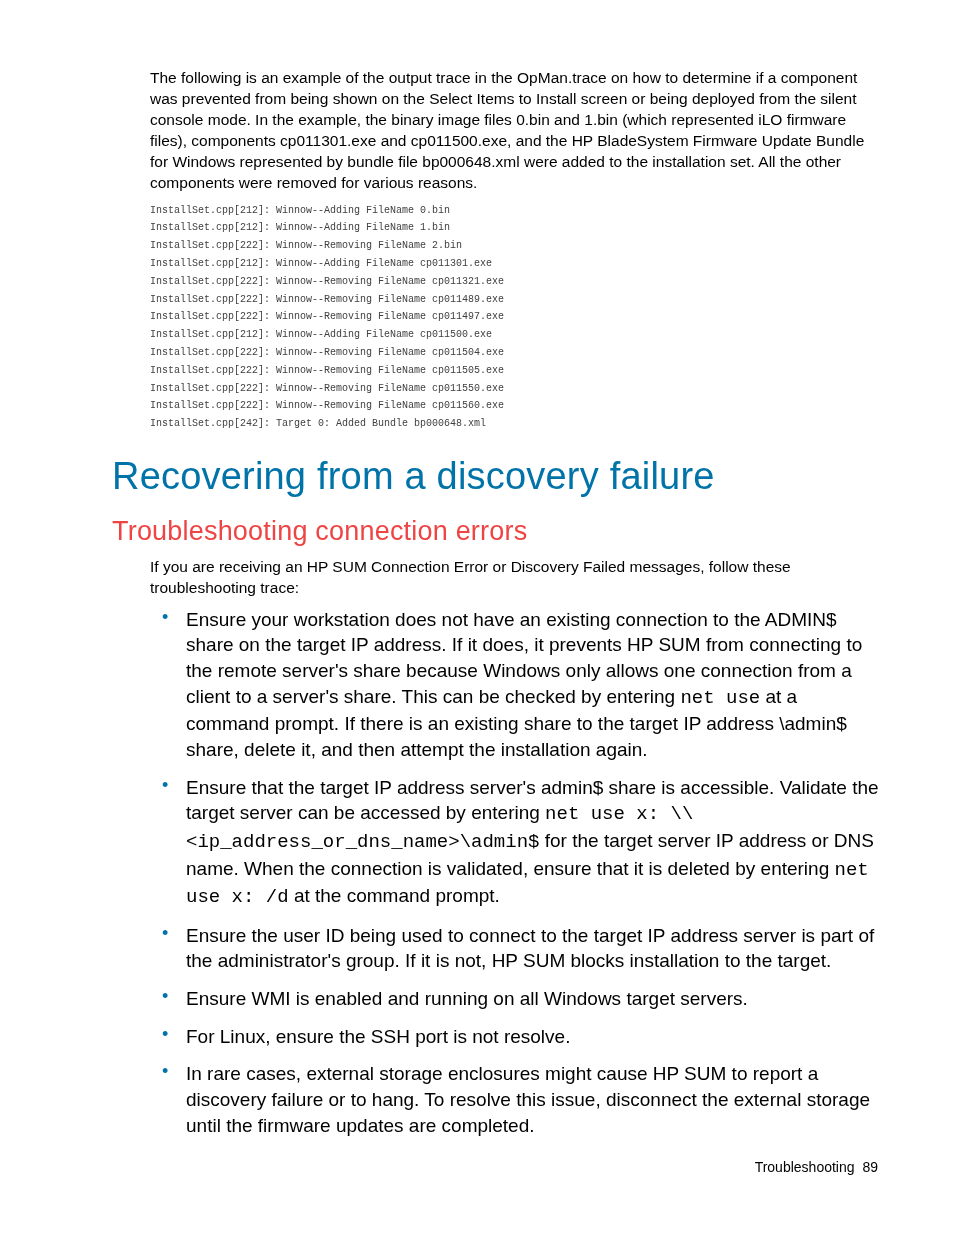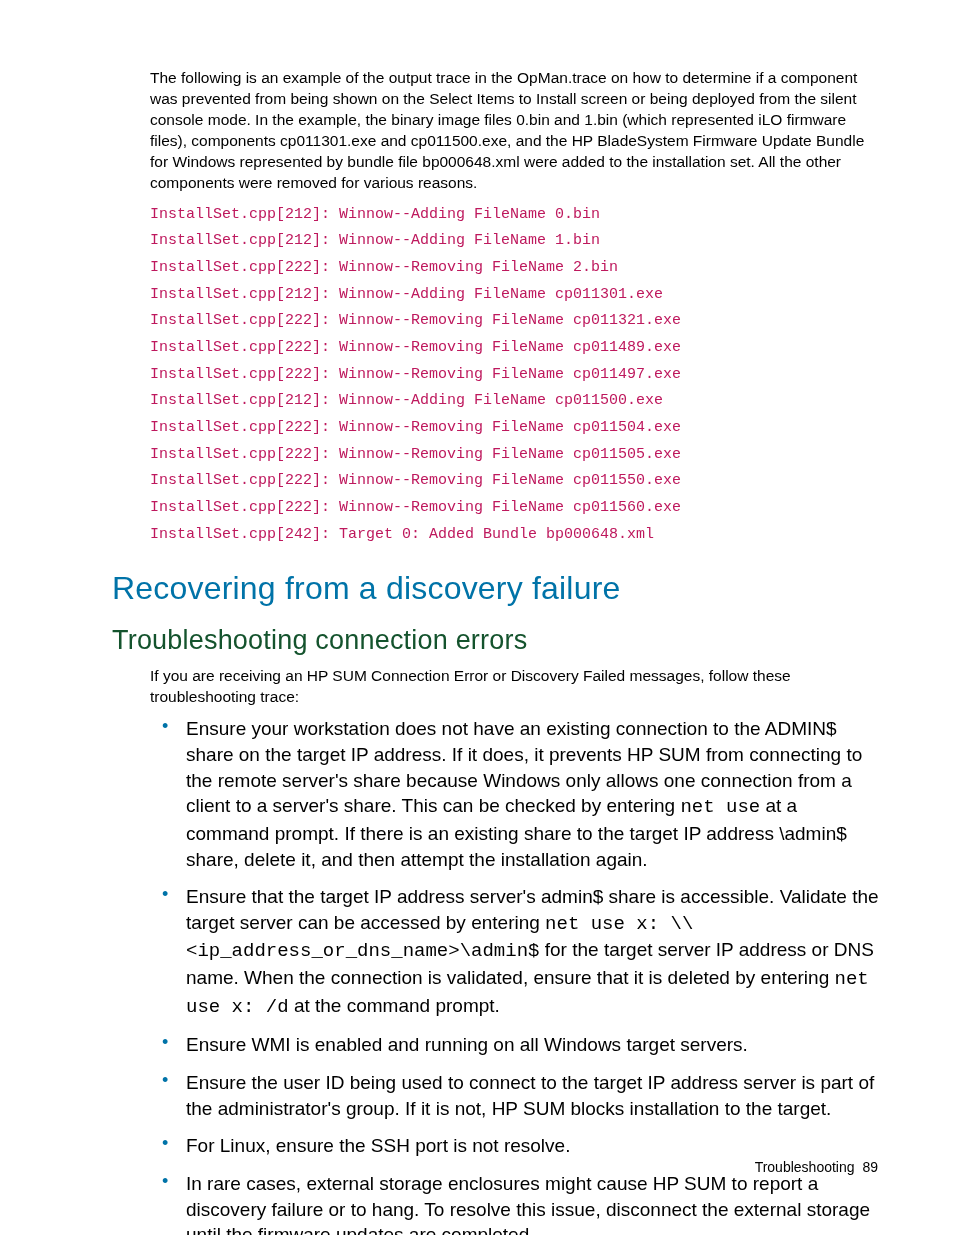--- a/index.html
+++ b/index.html
@@ -27,9 +27,9 @@
   .trace {
     margin-left: 38px;
     font-family: "Courier New", Courier, monospace;
-    font-size: 15px;
+    font-size: 10px;
     line-height: 1.78;
-    color: #be185d;
+    color: #404040;
     white-space: pre;
     margin-top: 6px;
     margin-bottom: 22px;

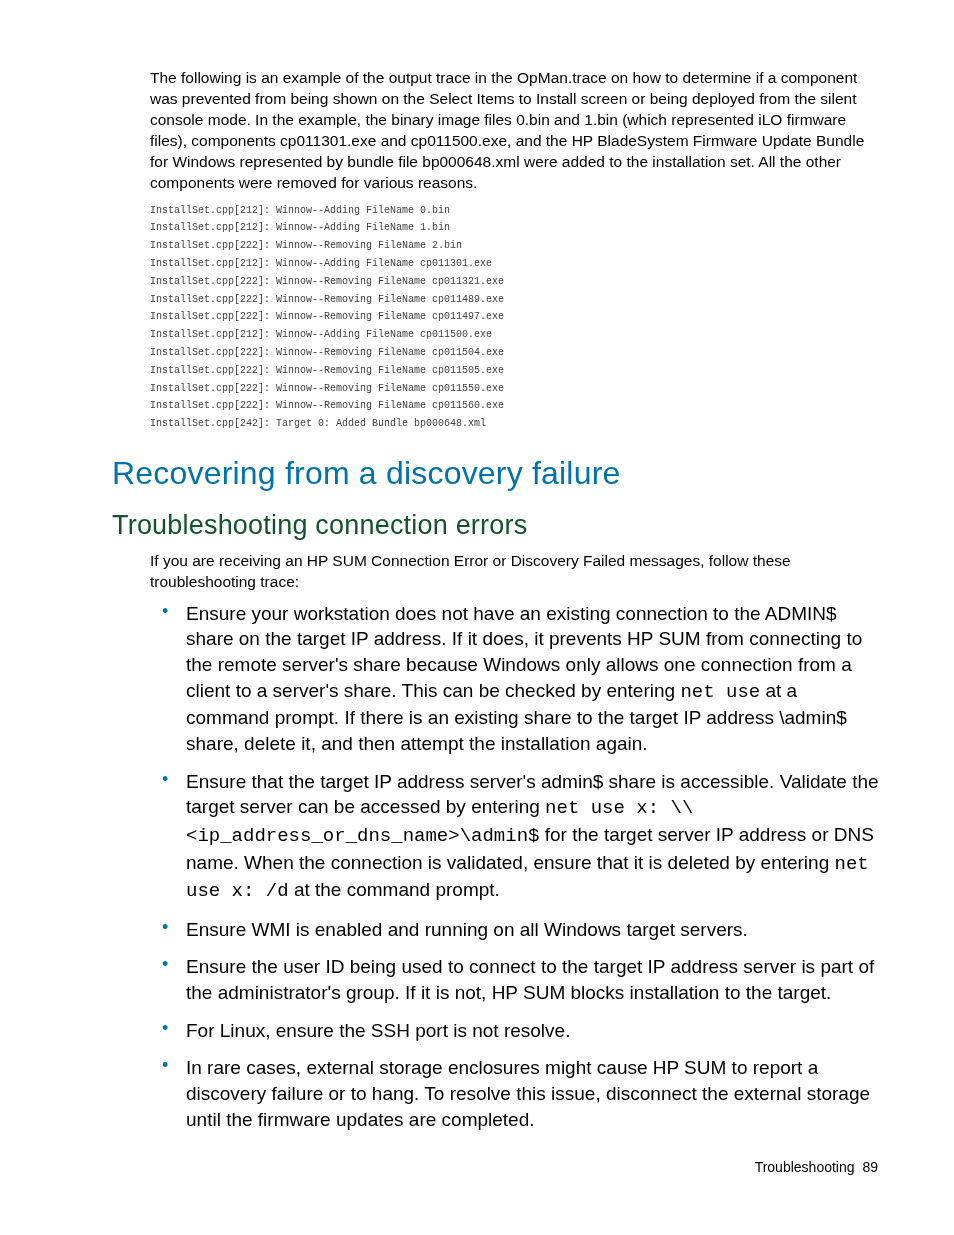--- a/index.html
+++ b/index.html
@@ -37,7 +37,7 @@
   h1.section {
     font-family: Arial, Helvetica, sans-serif;
     font-weight: 300;
-    font-size: 32px;
+    font-size: 38px;
     color: #0073a8;
     margin: 0 0 18px 0;
     letter-spacing: 0.2px;

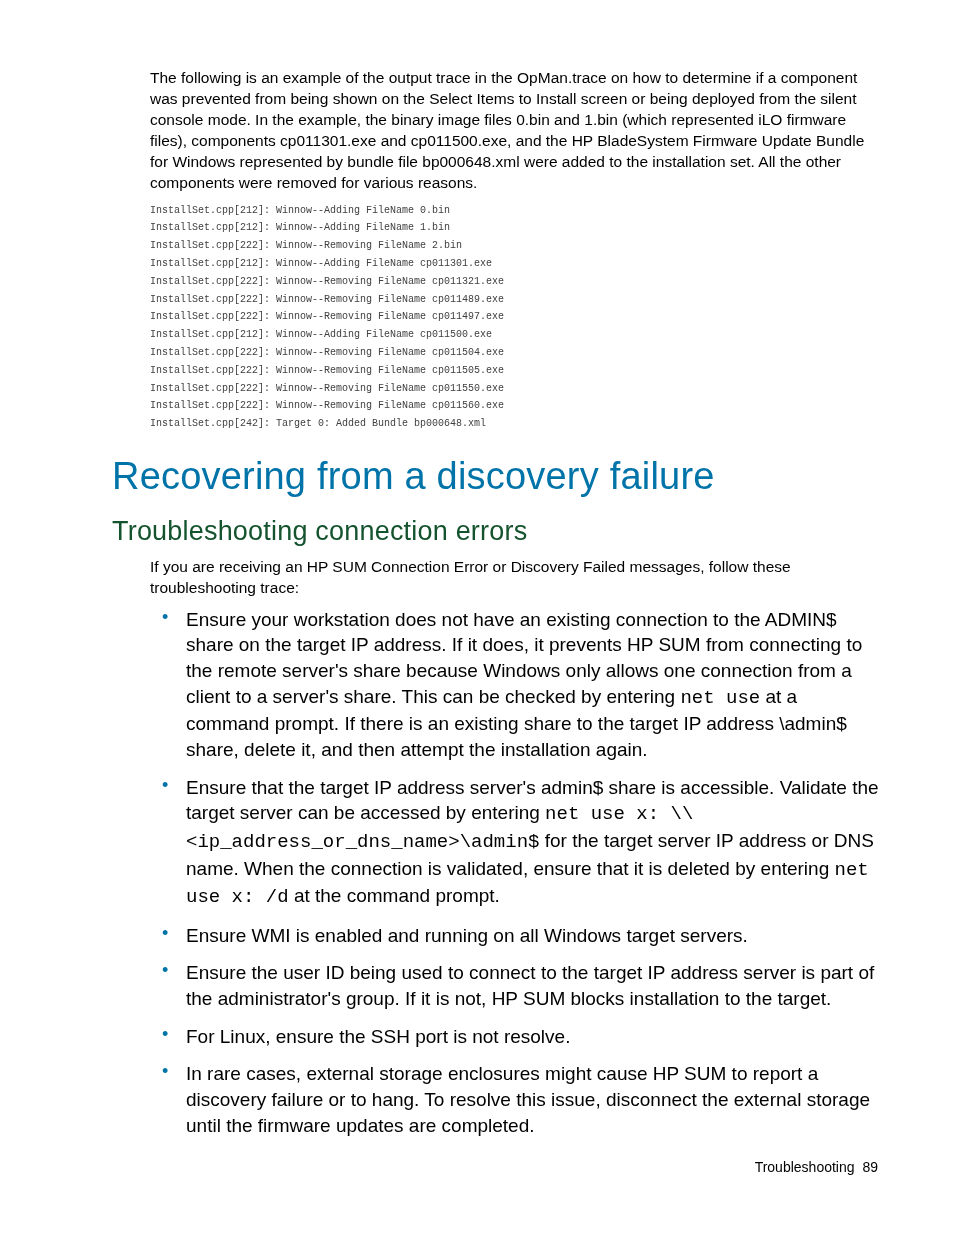--- a/index.html
+++ b/index.html
@@ -46,7 +46,7 @@
     font-family: Arial, Helvetica, sans-serif;
     font-weight: 300;
     font-size: 27px;
-    color: #14532d;
+    color: #ef4444;
     margin: 0 0 10px 0;
     letter-spacing: 0.2px;
   }

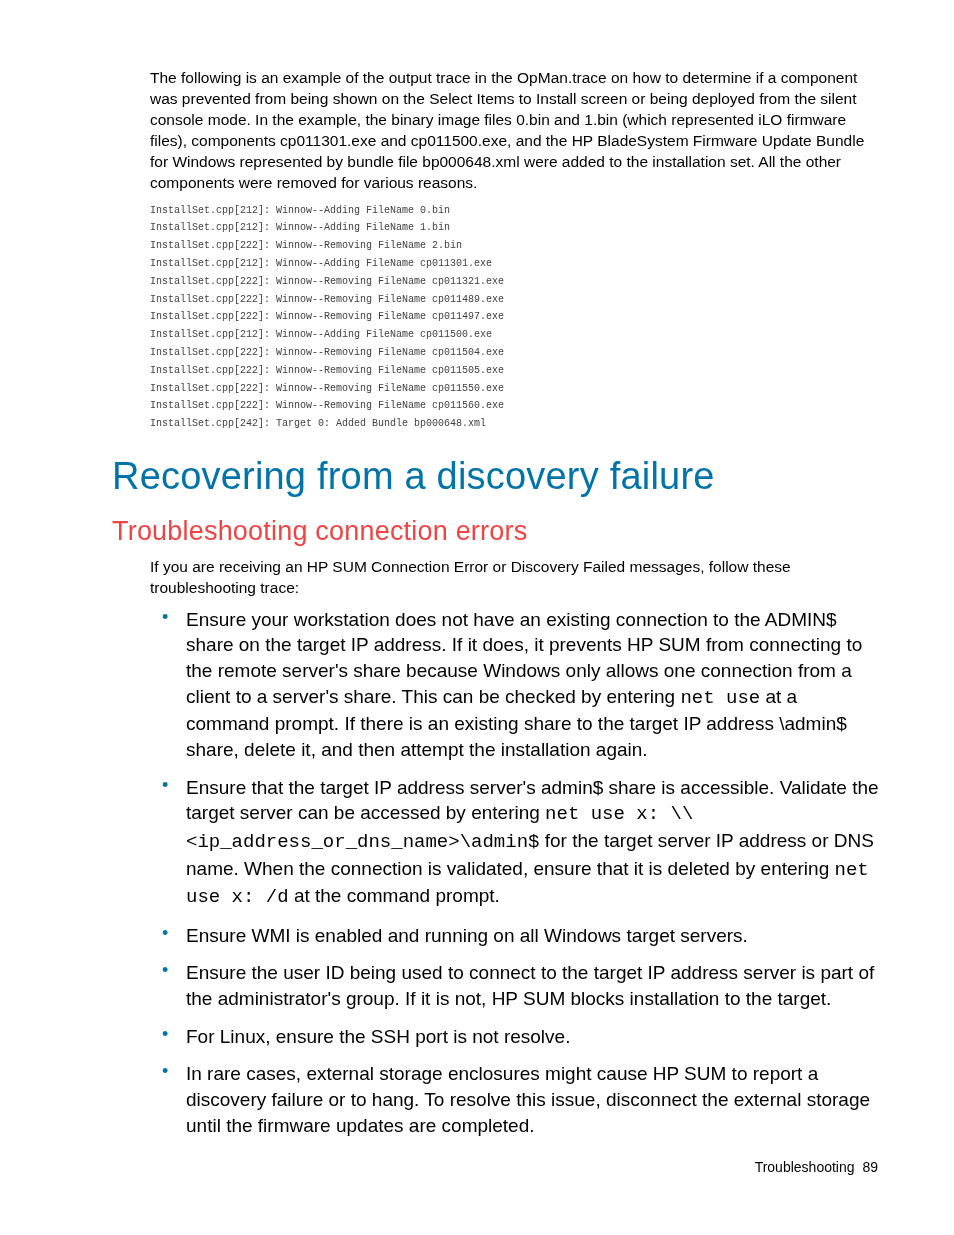--- a/index.html
+++ b/index.html
@@ -115,8 +115,8 @@
   <ul class="bullets" id="bullets">
       <li>Ensure your workstation does not have an existing connection to the ADMIN$ share on the target IP address. If it does, it prevents HP SUM from connecting to the remote server's share because Windows only allows one connection from a client to a server's share. This can be checked by entering <span class="mono">net use</span> at a command prompt. If there is an existing share to the target IP address \admin$ share, delete it, and then attempt the installation again.</li>
       <li>Ensure that the target IP address server's admin$ share is accessible. Validate the target server can be accessed by entering <span class="mono">net use x: \\&lt;ip_address_or_dns_name&gt;\admin$</span> for the target server IP address or DNS name. When the connection is validated, ensure that it is deleted by entering <span class="mono">net use x: /d</span> at the command prompt.</li>
+      <li>Ensure the user ID being used to connect to the target IP address server is part of the administrator's group. If it is not, HP SUM blocks installation to the target.</li>
       <li>Ensure WMI is enabled and running on all Windows target servers.</li>
-      <li>Ensure the user ID being used to connect to the target IP address server is part of the administrator's group. If it is not, HP SUM blocks installation to the target.</li>
       <li>For Linux, ensure the SSH port is not resolve.</li>
       <li>In rare cases, external storage enclosures might cause HP SUM to report a discovery failure or to hang. To resolve this issue, disconnect the external storage until the firmware updates are completed.</li>
     </ul>

